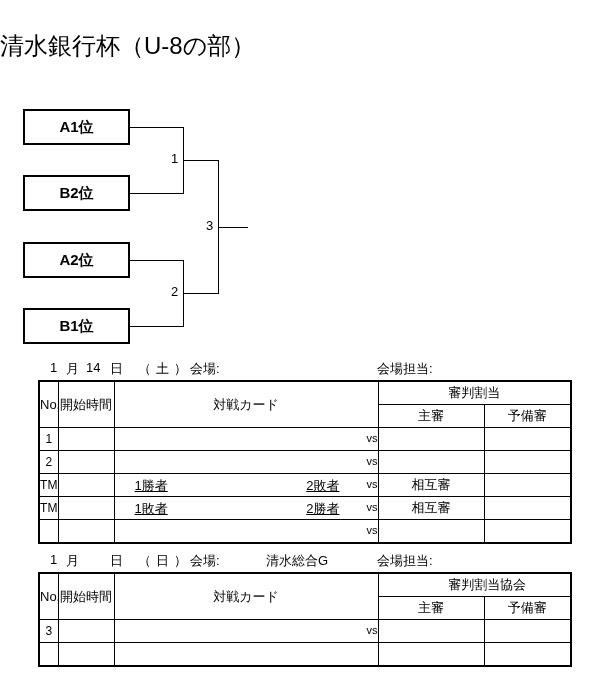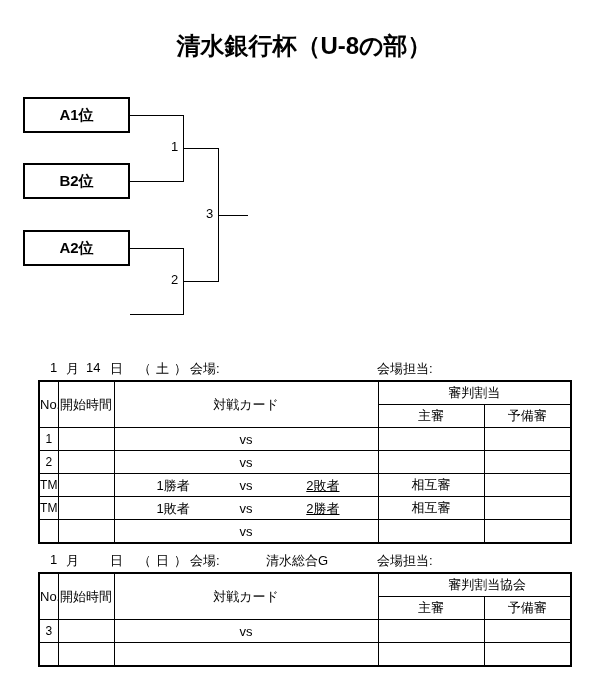--- a/index.html
+++ b/index.html
@@ -22,9 +22,9 @@
     left: 0;
     top: 30px;
     width: 608px;
-    text-align: center;
+    text-align: left;
     font-size: 24px;
-    font-weight: bold;
+    font-weight: normal;
     letter-spacing: 0px;
     white-space: nowrap;
   }

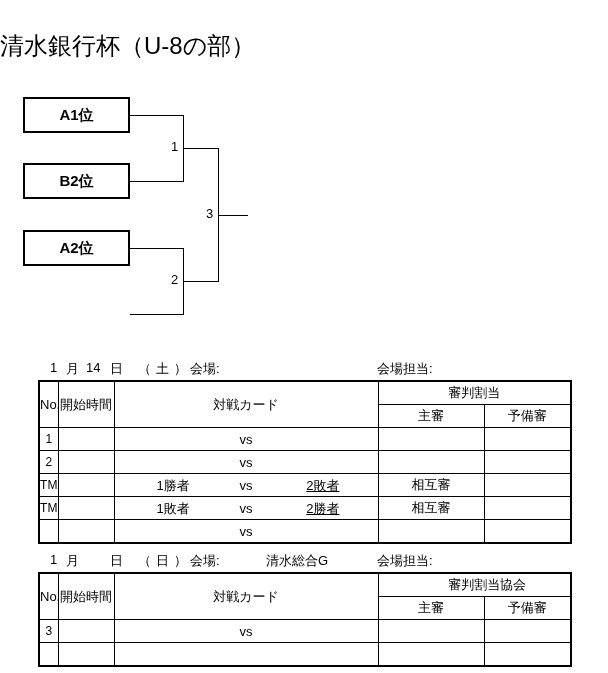--- a/index.html
+++ b/index.html
@@ -33,7 +33,7 @@
   #bracket {
     position: absolute;
     left: 0;
-    top: 0;
+    top: 12px;
     width: 608px;
     height: 350px;
   }

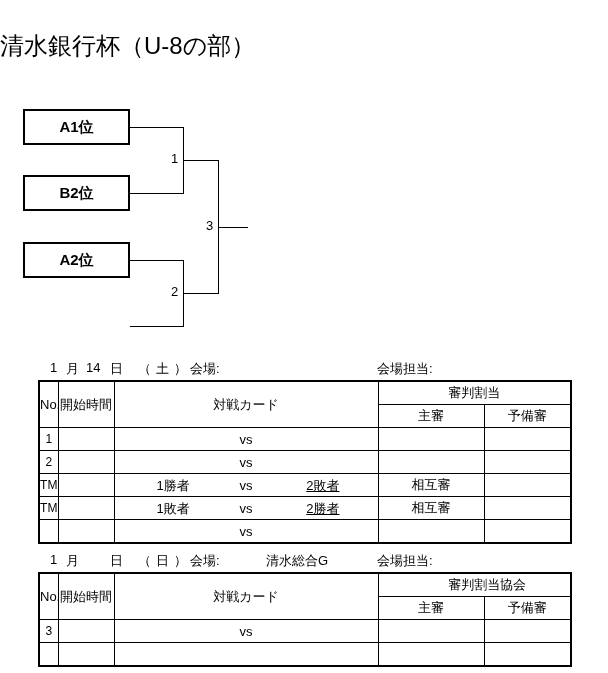--- a/index.html
+++ b/index.html
@@ -173,6 +173,9 @@
   </div>
   <div class="seed-box seed-2">
     <span>A2位</span>
+  </div>
+  <div class="seed-box seed-3">
+    <span>B1位</span>
   </div>
 
   <div class="bline h" style="left:130px; top:115px; width:53px;"></div>

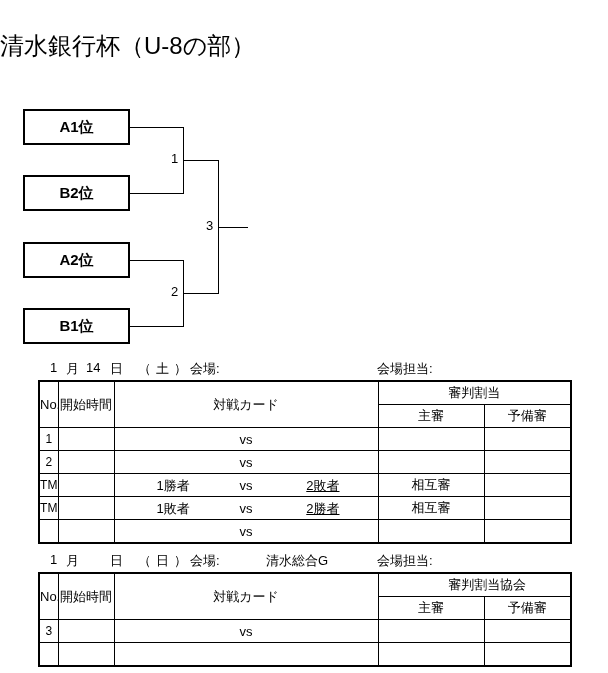--- a/index.html
+++ b/index.html
@@ -147,8 +147,8 @@
     left: 0;
     right: 0;
     top: 4px;
-    text-align: center;
-    font-size: 13px;
+    text-align: right;
+    font-size: 11px;
   }
   .card-cell .right {
     position: absolute;

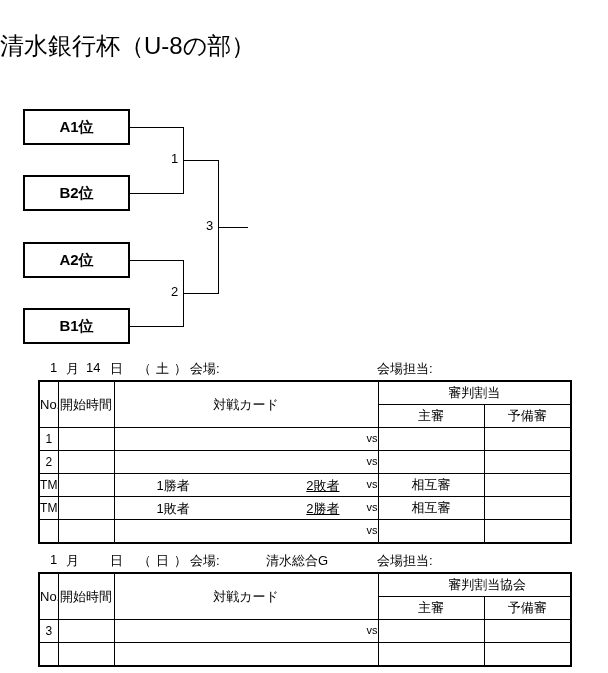--- a/index.html
+++ b/index.html
@@ -138,9 +138,10 @@
   }
   .card-cell .left {
     position: absolute;
-    left: 42px;
+    left: 20px;
     top: 3px;
     font-size: 13px;
+    text-decoration: underline;
   }
   .card-cell .mid {
     position: absolute;

